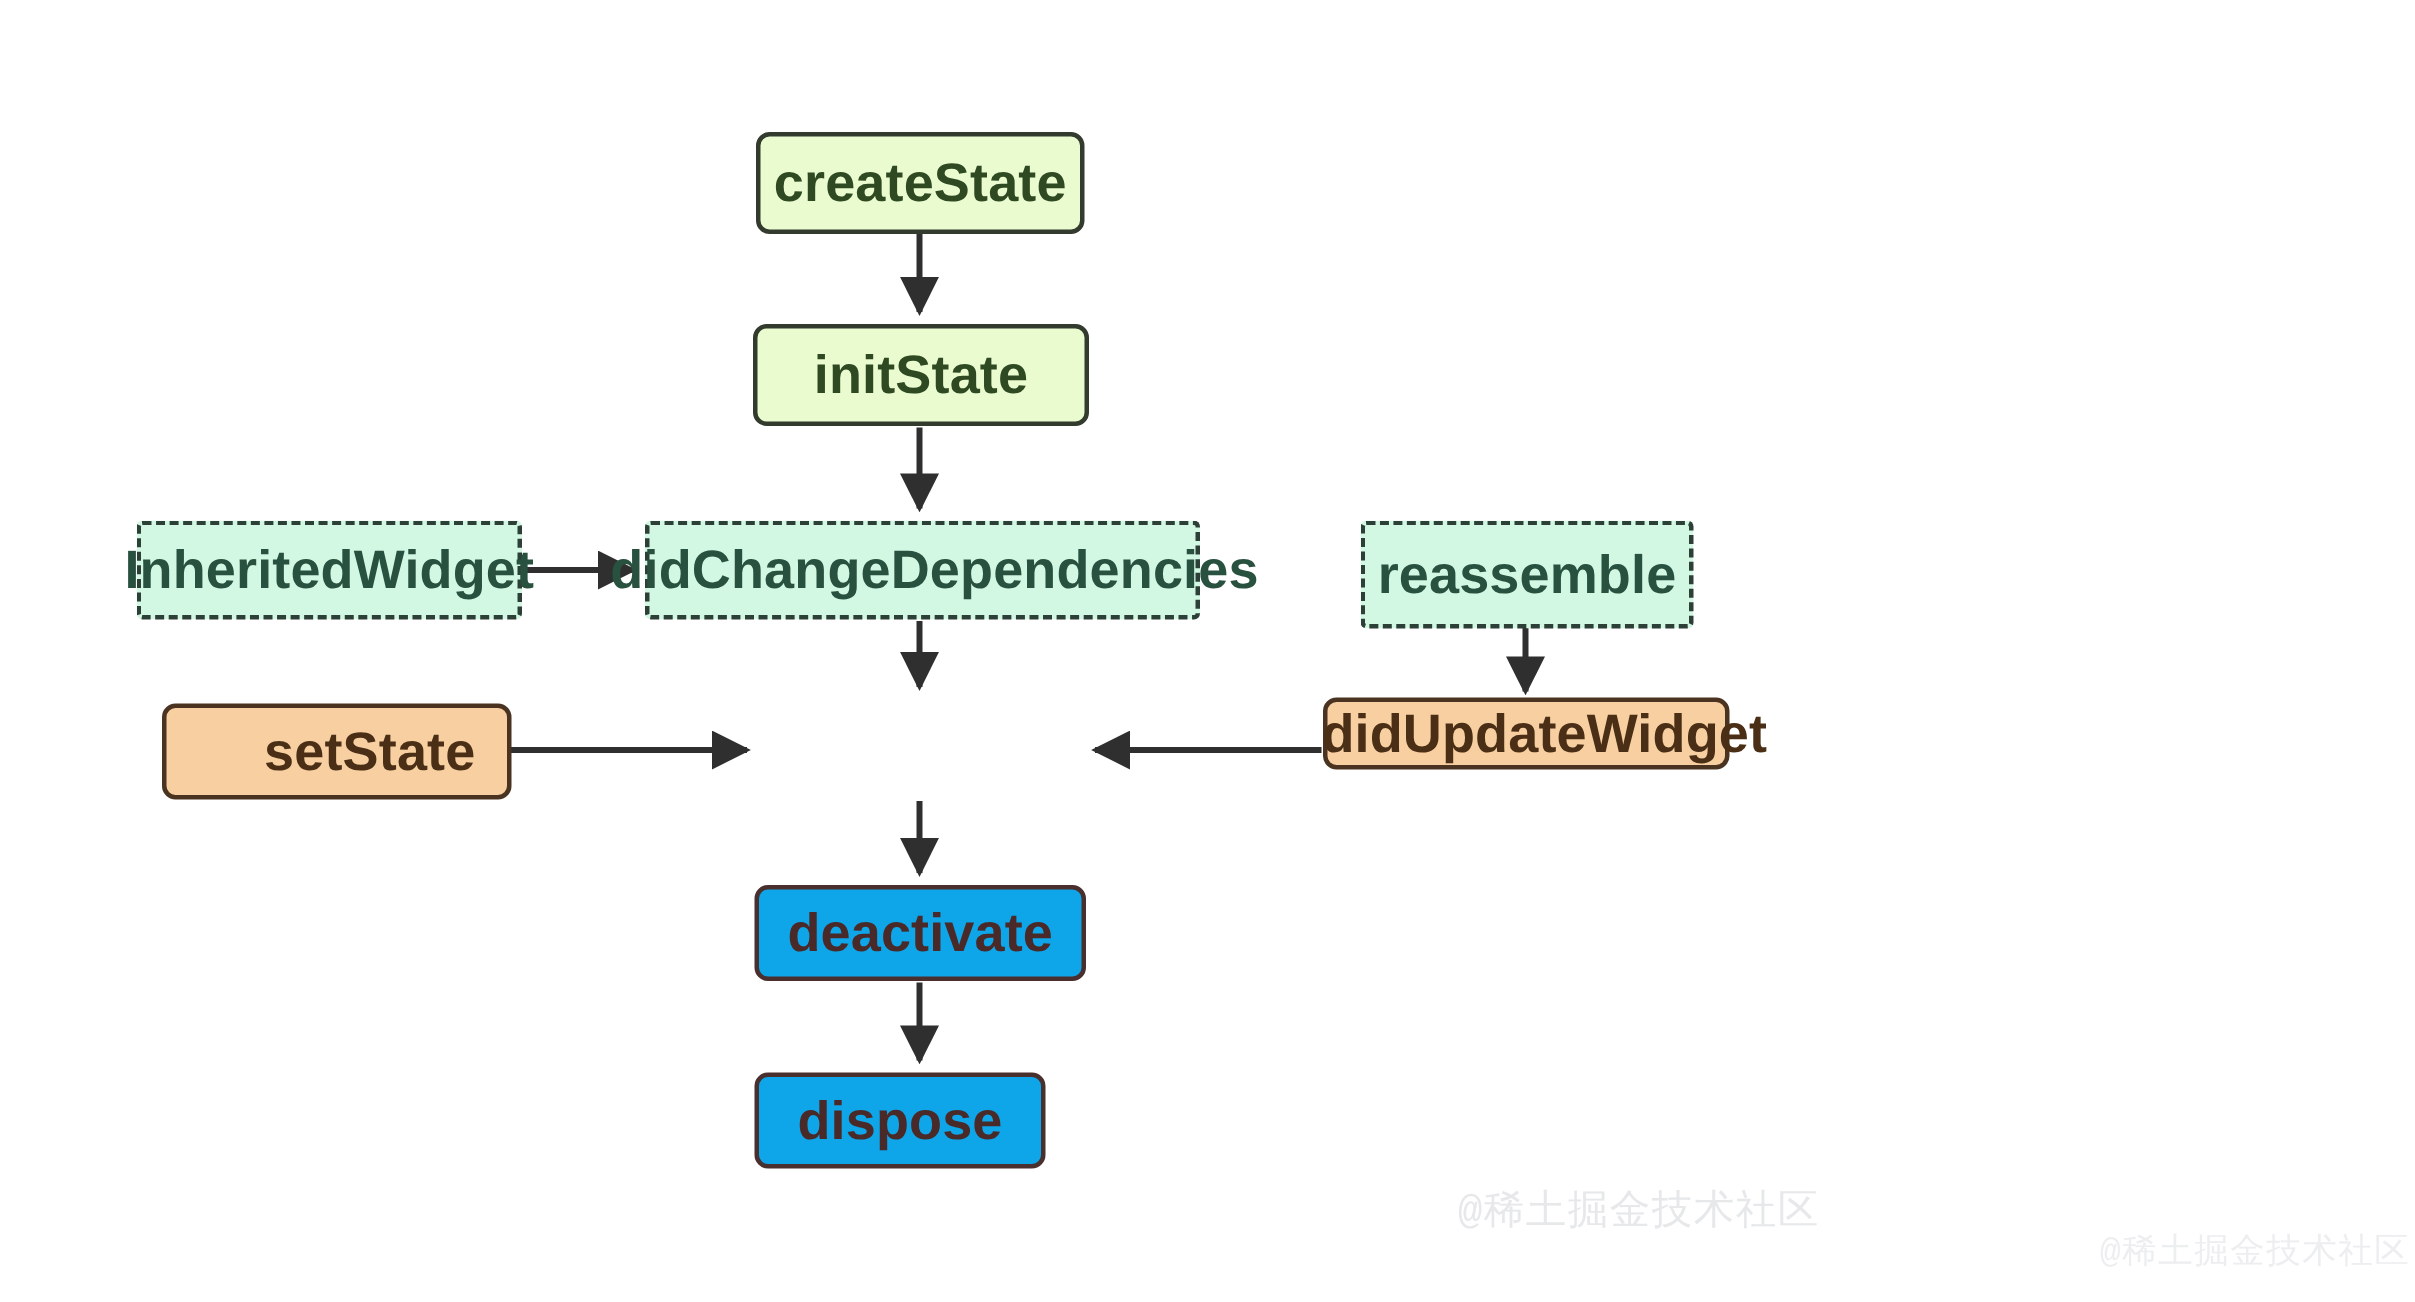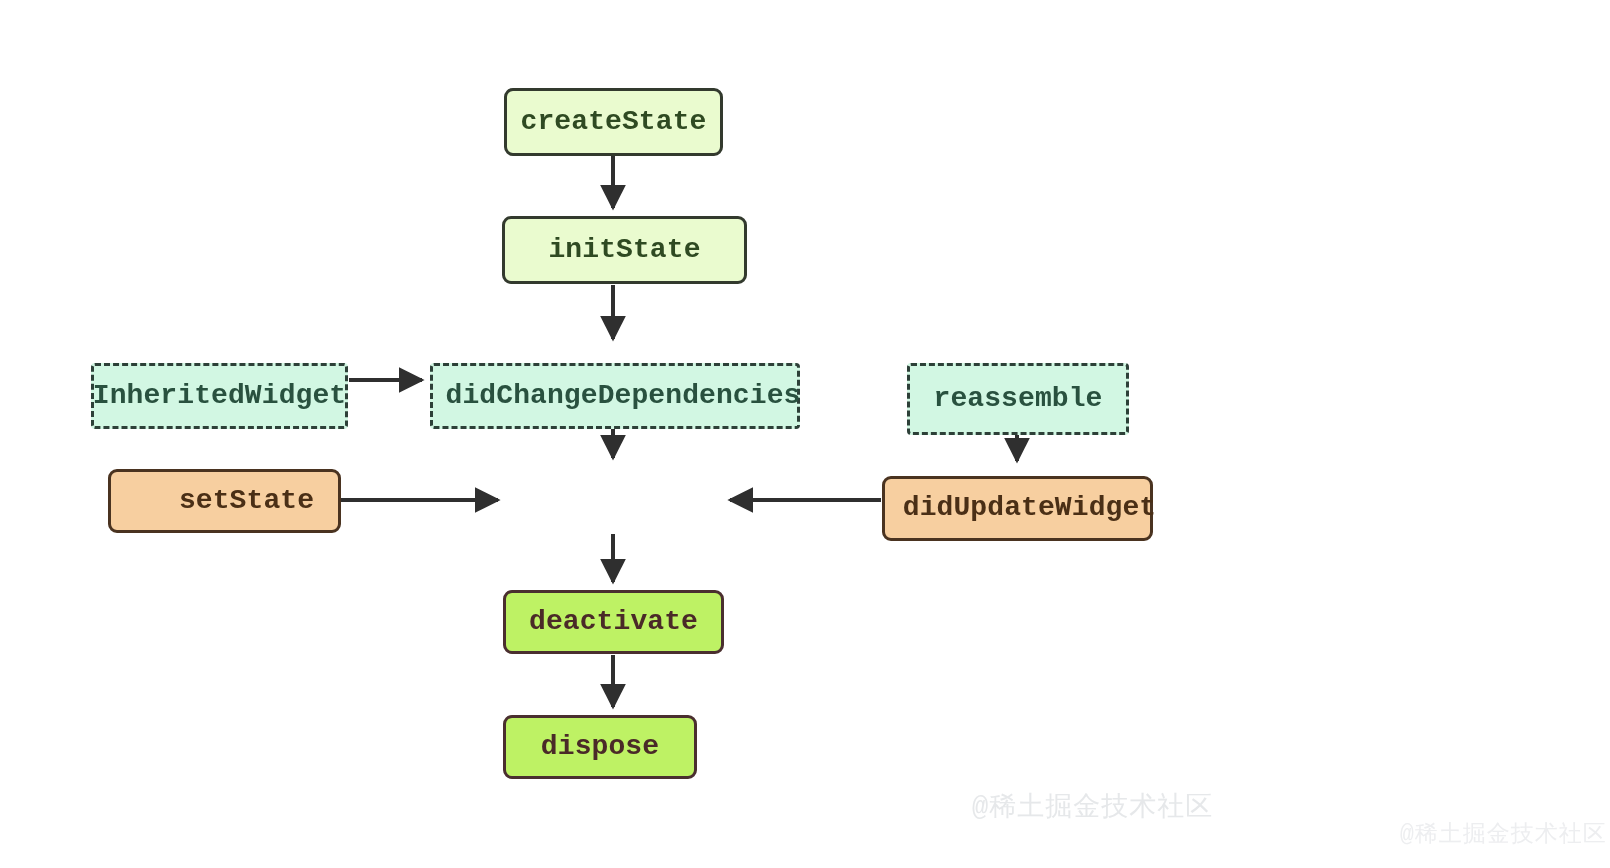--- a/index.html
+++ b/index.html
@@ -33,12 +33,11 @@
     justify-content: center;
     text-align: right;
     border-radius: 9px;
-    font-size: 28px;
+    font-size: 36px;
     font-weight: 600;
     letter-spacing: 0.1px;
     line-height: 1.1;
     white-space: nowrap;
-    font-family: Liberation Mono, monospace;
   }
   .node.solid {
     border-style: solid;

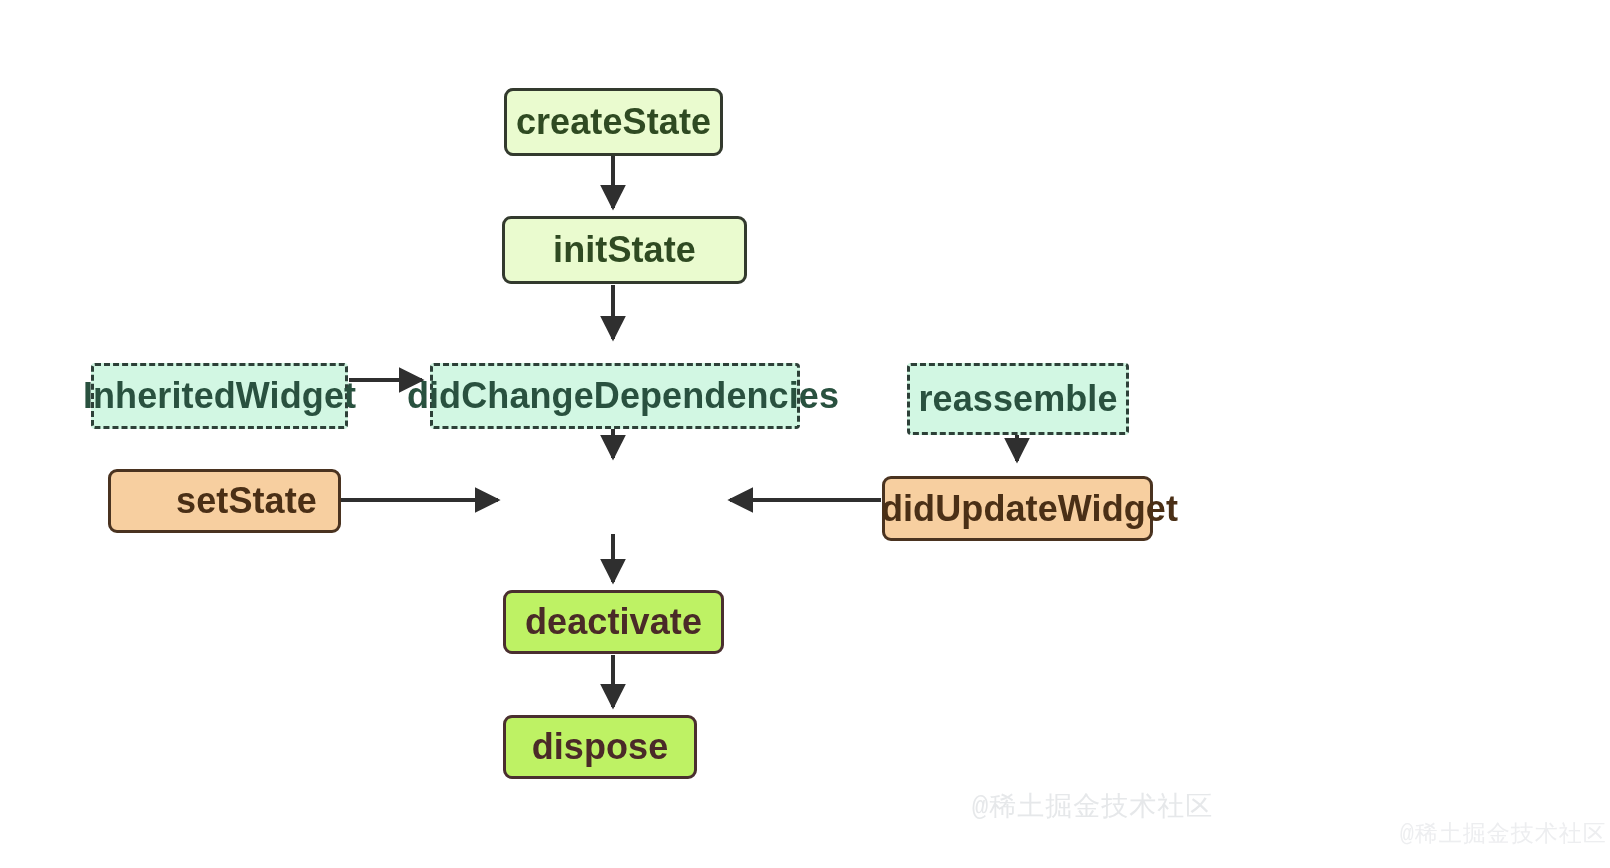--- a/index.html
+++ b/index.html
@@ -136,7 +136,7 @@
 
   <div class="node solid n-green" style="left:504px; top:88px; width:219px; height:68px;">createState</div>
 
-  <div class="node solid n-green" style="left:502px; top:216px; width:245px; height:68px;">initState</div>
+  <div class="node solid n-green" style="left:502px; top:216px; width:224px; height:68px;">initState</div>
 
   <div class="node dashed n-mint" style="left:91px; top:347px; width:257px; height:66px;">InheritedWidget</div>
 

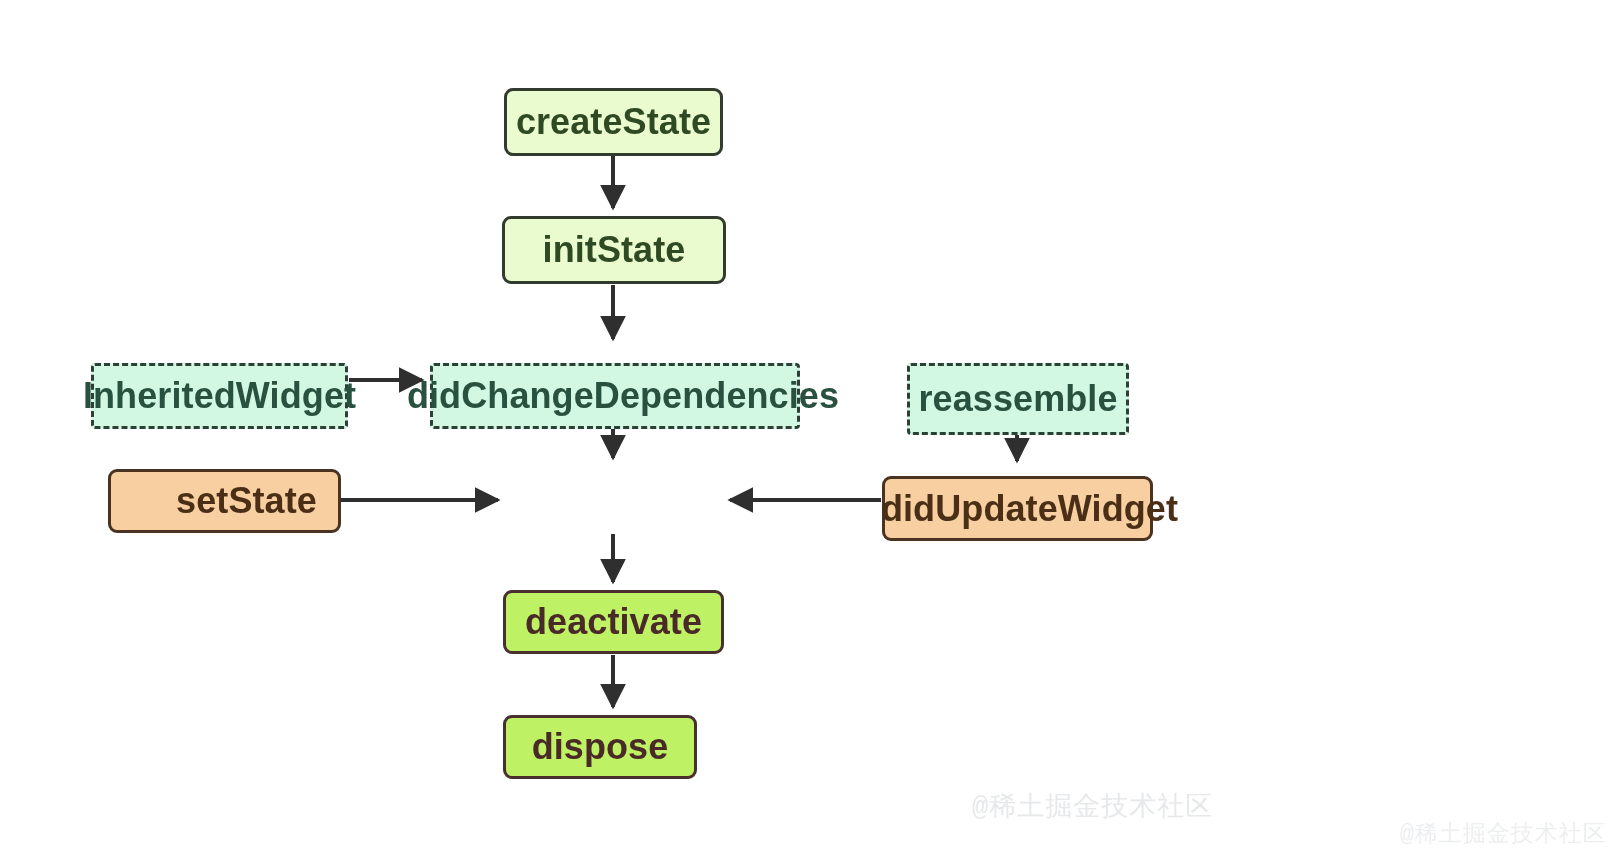--- a/index.html
+++ b/index.html
@@ -59,7 +59,6 @@
     background: #d2f7e3;
     border-color: #2d4038;
     color: #29513f;
-    margin-top: 16px;
   }
   
   .n-orange {

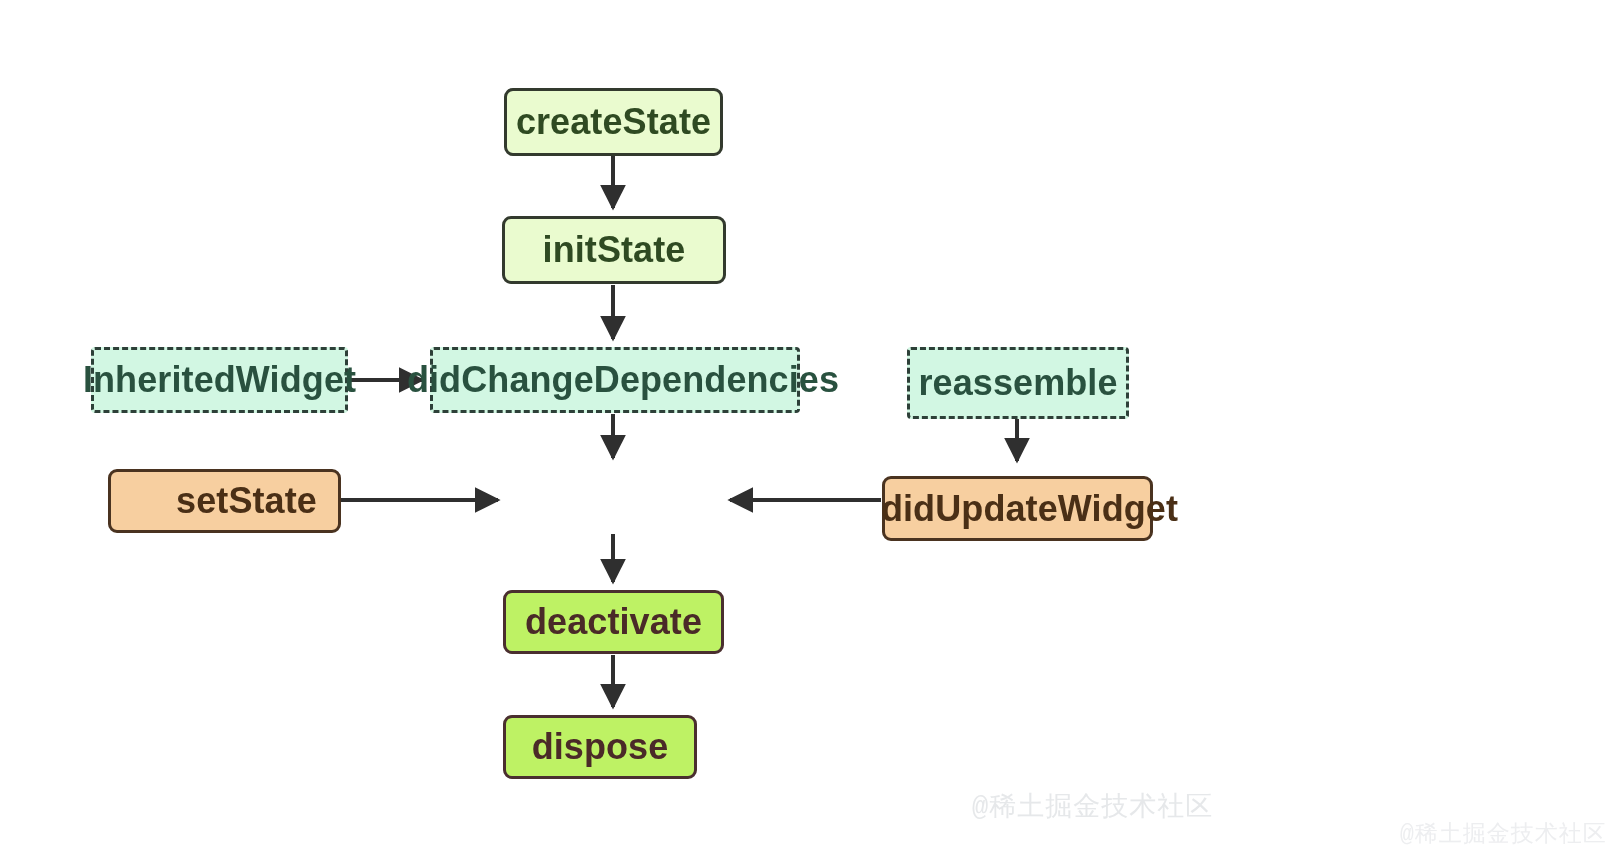--- a/index.html
+++ b/index.html
@@ -146,7 +146,7 @@
   <div class="node solid n-orange" style="left:108px; top:469px; width:233px; height:64px;padding-left:44px;">setState</div>
 
 
-  <div class="node solid n-orange" style="left:882px; top:476px; width:271px; height:65px;padding-left:24px;">didUpdateWidget</div>
+  <div class="node solid n-orange" style="left:882px; top:465px; width:271px; height:48px;padding-left:24px;">didUpdateWidget</div>
 
   <div class="node solid n-pink" style="left:503px; top:590px; width:221px; height:64px;">deactivate</div>
 

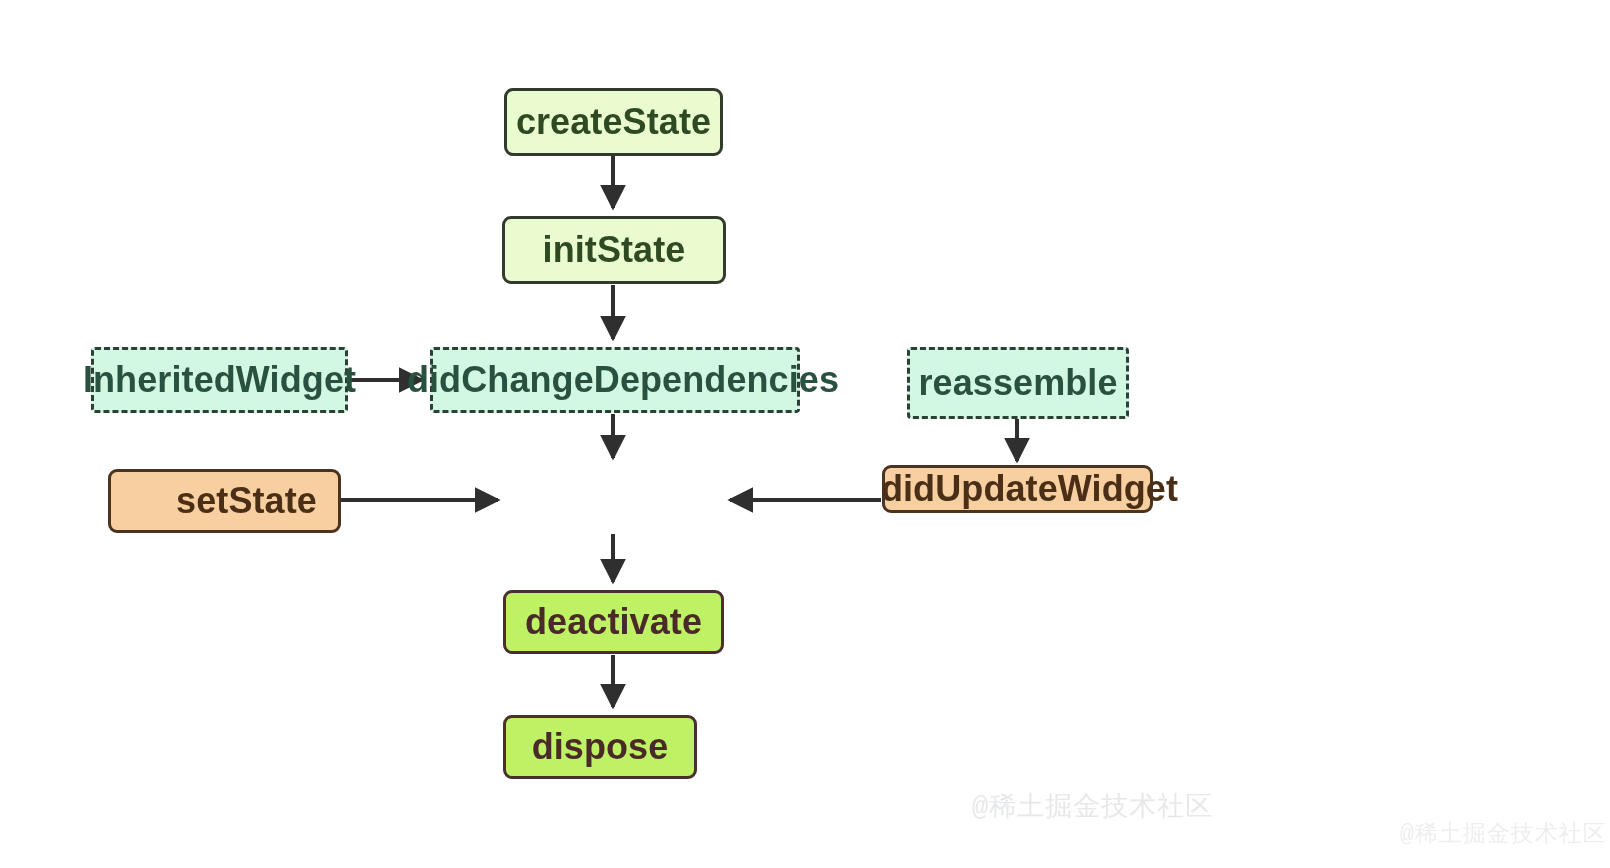--- a/index.html
+++ b/index.html
@@ -68,7 +68,7 @@
   }
   
   .n-pink {
-    background: #bef264;
+    background: #0ea5e9;
     border-color: #4a2f2f;
     color: #4a2a28;
   }

